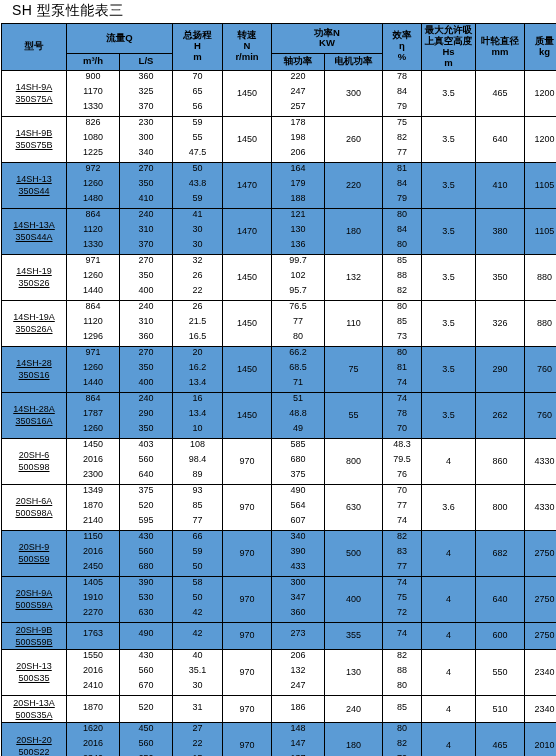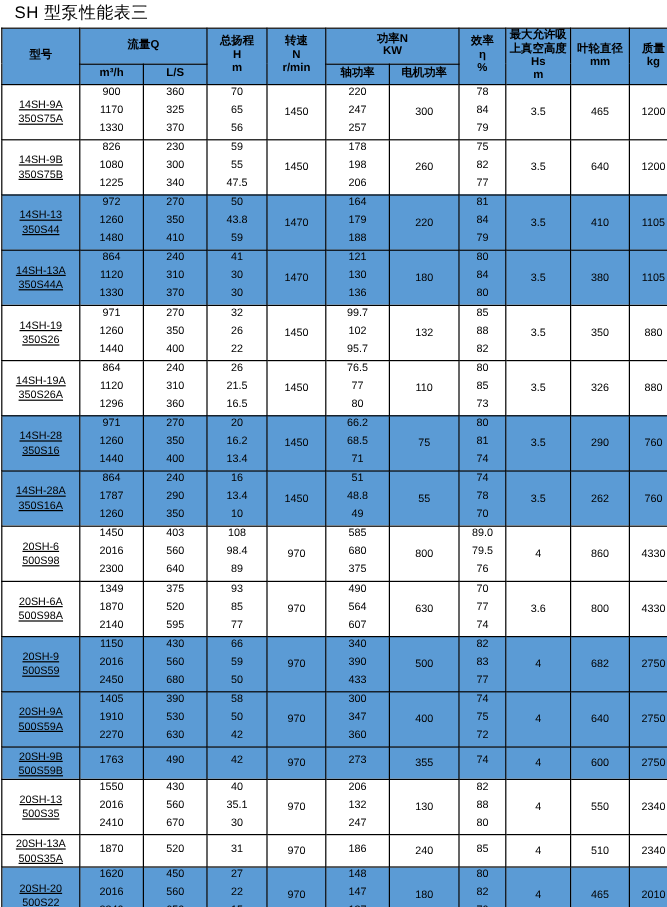--- a/index.html
+++ b/index.html
@@ -443,7 +443,7 @@
         </td>
         <td>800</td>
         <td class="multi">
-          <span>89.0</span>
+          <span>48.3</span>
           <span>79.5</span>
           <span>76</span>
         </td>

